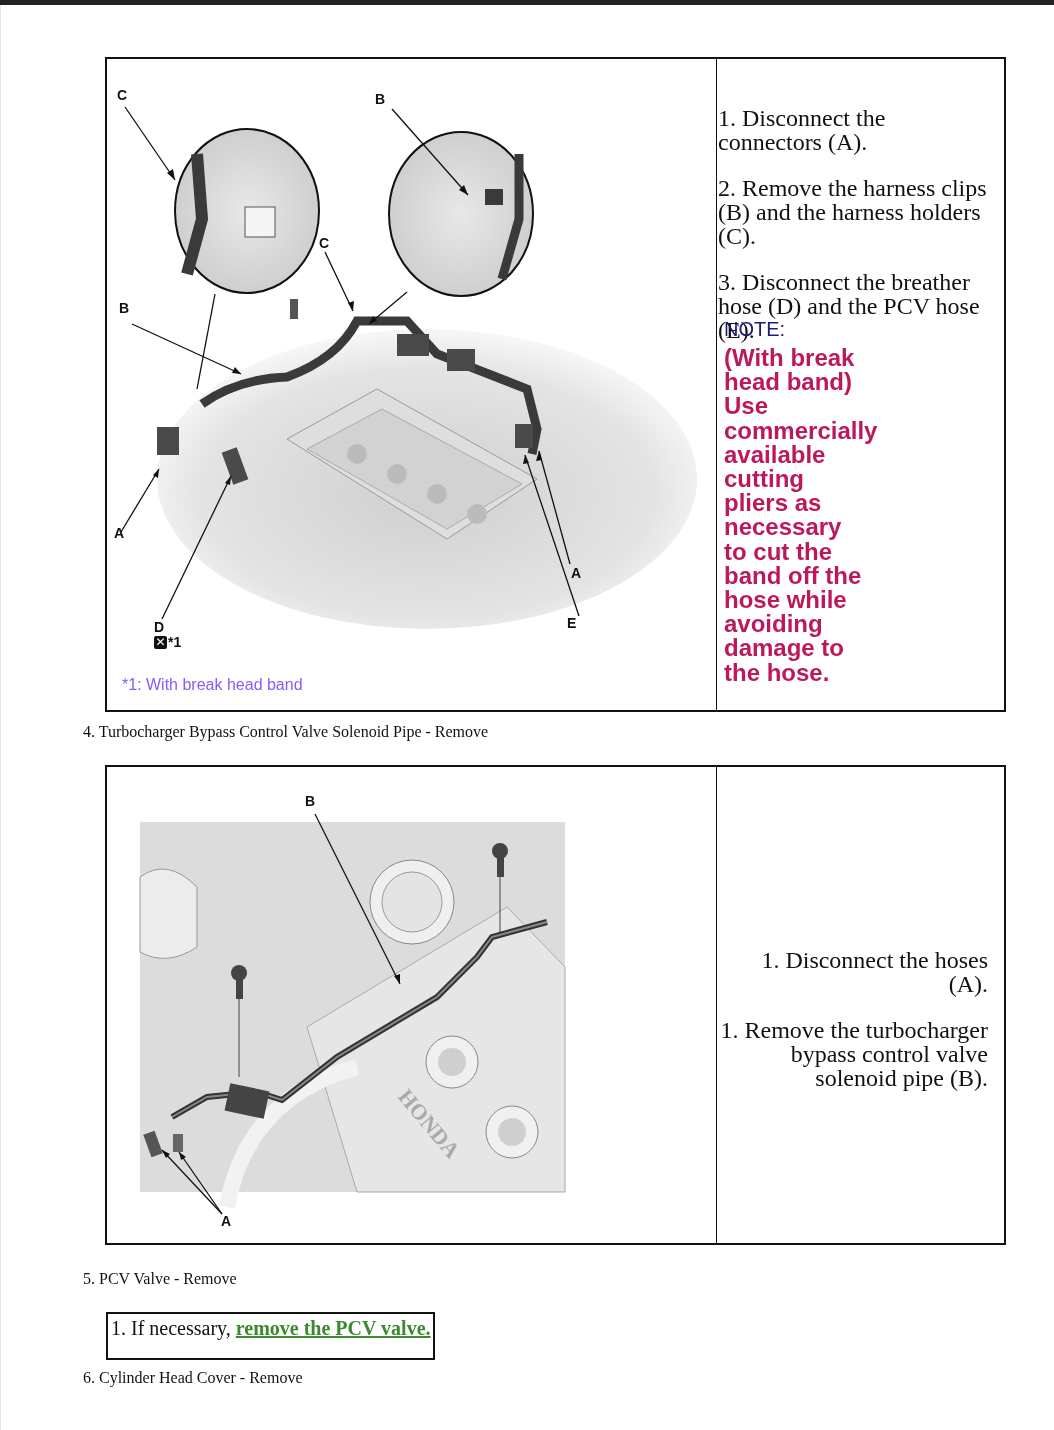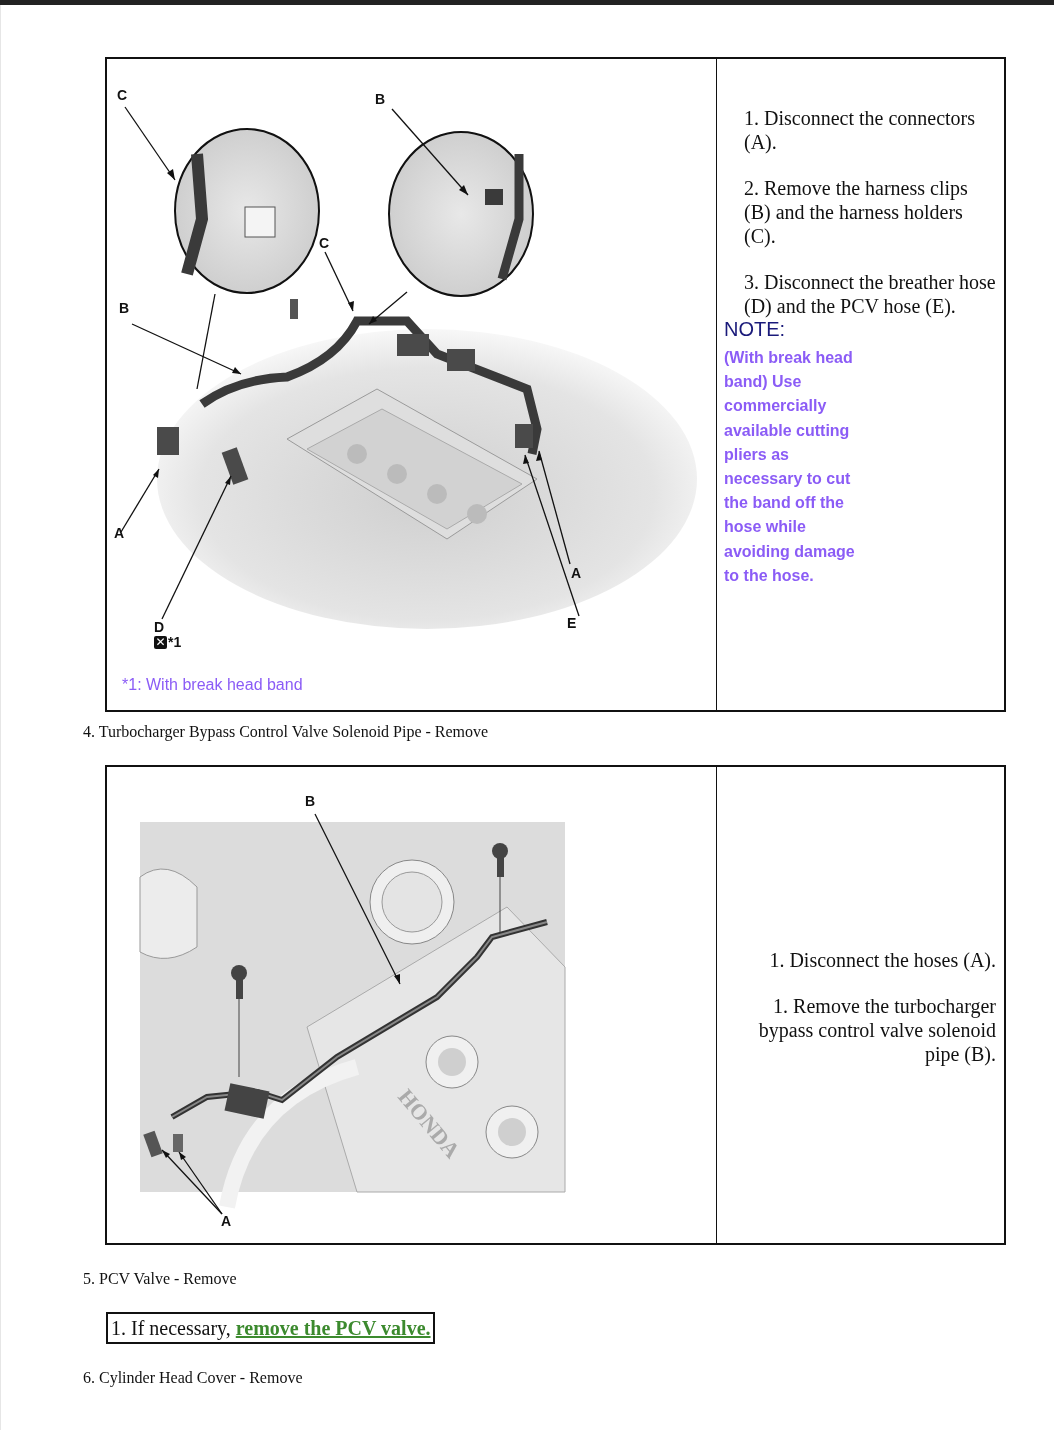--- a/index.html
+++ b/index.html
@@ -20,7 +20,7 @@
   #t1 { top: 57px; height: 655px; }
   #t2 { top: 765px; height: 480px; }
 
-  .step { font-size: 20px; line-height: 24px; margin: 0 0 22px 0; padding-left: 26px; }
+  .step { font-size: 24px; line-height: 24px; margin: 0 8px 22px 0; }
   #t1 .text-cell .steps { position: absolute; top: 47px; left: 1px; right: 8px; }
   #t2 .text-cell .steps { position: absolute; top: 181px; left: 1px; right: 8px; text-align: right; }
 

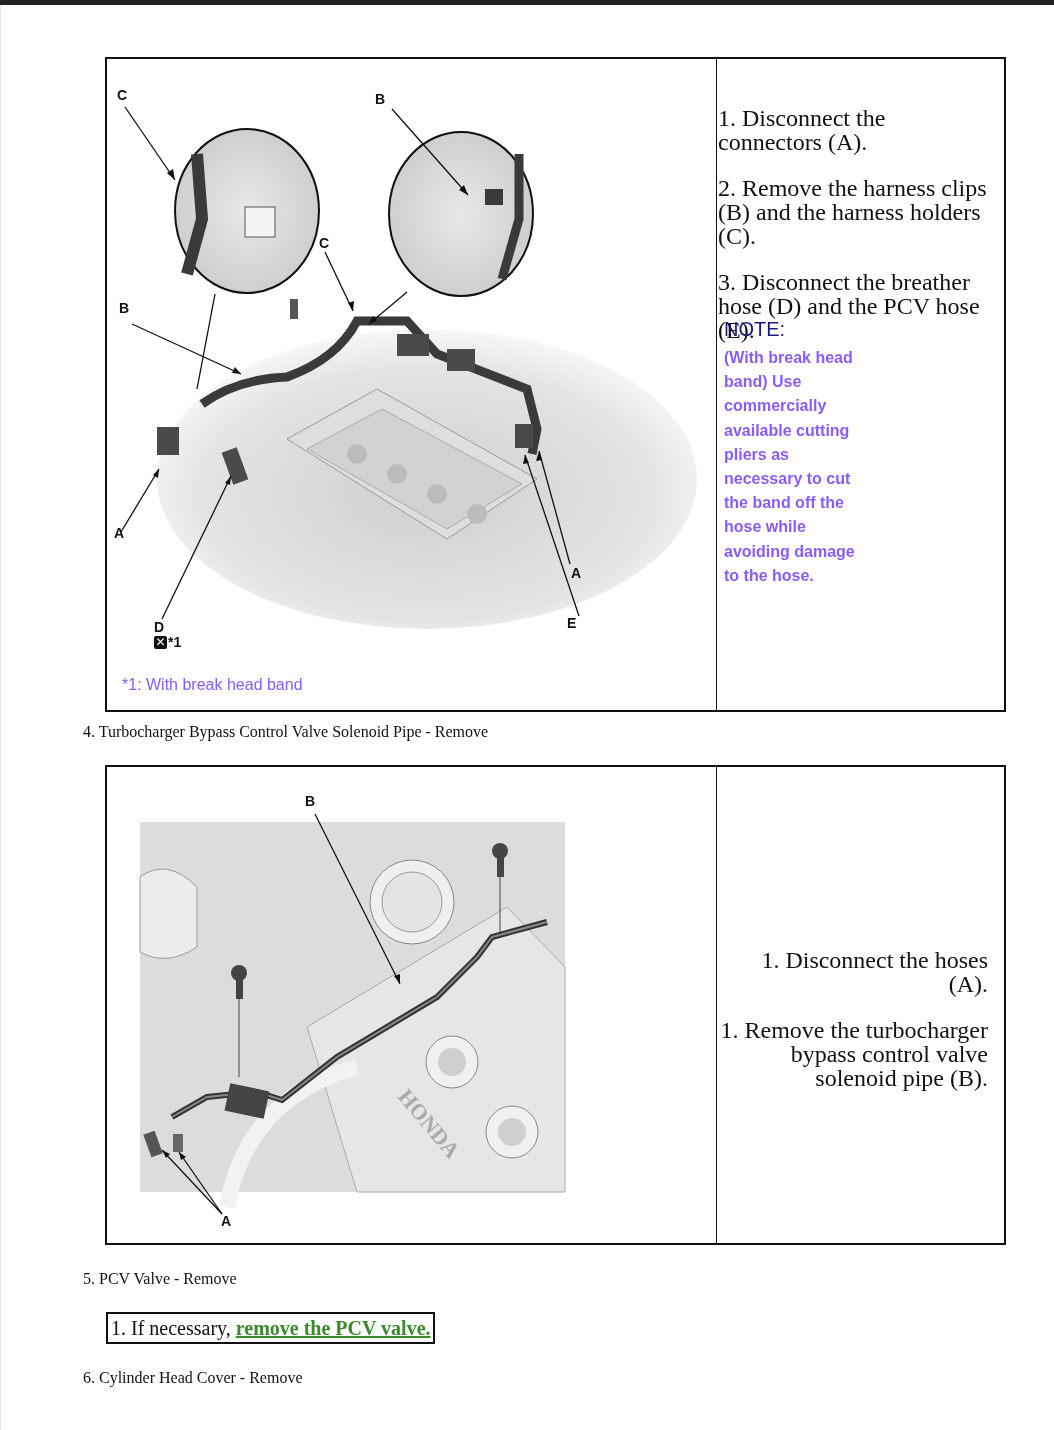--- a/index.html
+++ b/index.html
@@ -26,7 +26,7 @@
 
   .note { position: absolute; left: 7px; top: 258px; font-family: "Liberation Sans", "DejaVu Sans", sans-serif; }
   .note-title { color: #1a1a7a; font-weight: normal; font-size: 20px; line-height: 24px; margin-bottom: 5px; }
-  .note-body { font-weight: bold; font-size: 16px; line-height: 24.2px; width: 140px; color: #8b5cf6; }
+  .note-body { font-weight: bold; font-size: 24px; line-height: 24.2px; width: 140px; color: #be185d; }
 
   .callout { position: absolute; font-family: "Liberation Sans", "DejaVu Sans", sans-serif; font-weight: bold; font-size: 14px; color: #111; }
   .footnote { position: absolute; left: 15px; top: 617px; font-family: "Liberation Sans", "DejaVu Sans", sans-serif; font-size: 16px; color: #8b5cf6; }

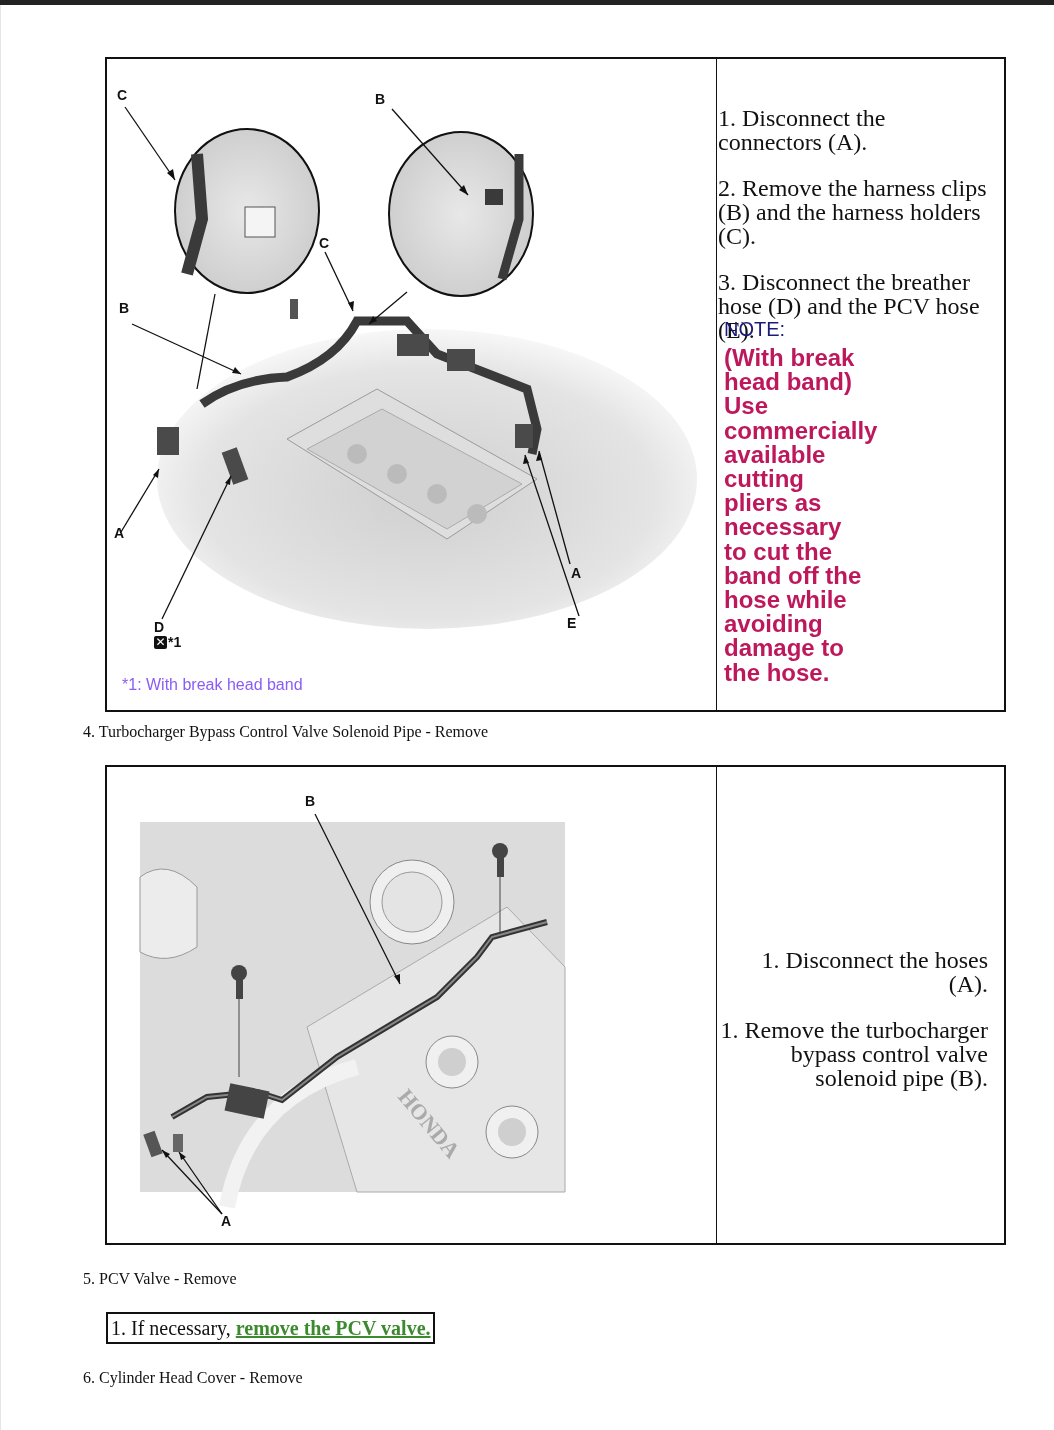--- a/index.html
+++ b/index.html
@@ -37,7 +37,7 @@
   #h6 { top: 1366px; }
 
   .boxed-step {
-    position: absolute; left: 106px; top: 1312px; border: 2px solid #111; padding: 1px 2px 1px 3px;
+    position: absolute; left: 106px; top: 1312px; border: 2px solid #111; padding: 1px 2px 17px 3px;
     font-size: 20px; line-height: 26px; white-space: nowrap; text-align: center;
   }
   .link { color: #3c8a2e; font-weight: bold; text-decoration: underline; cursor: pointer; }

